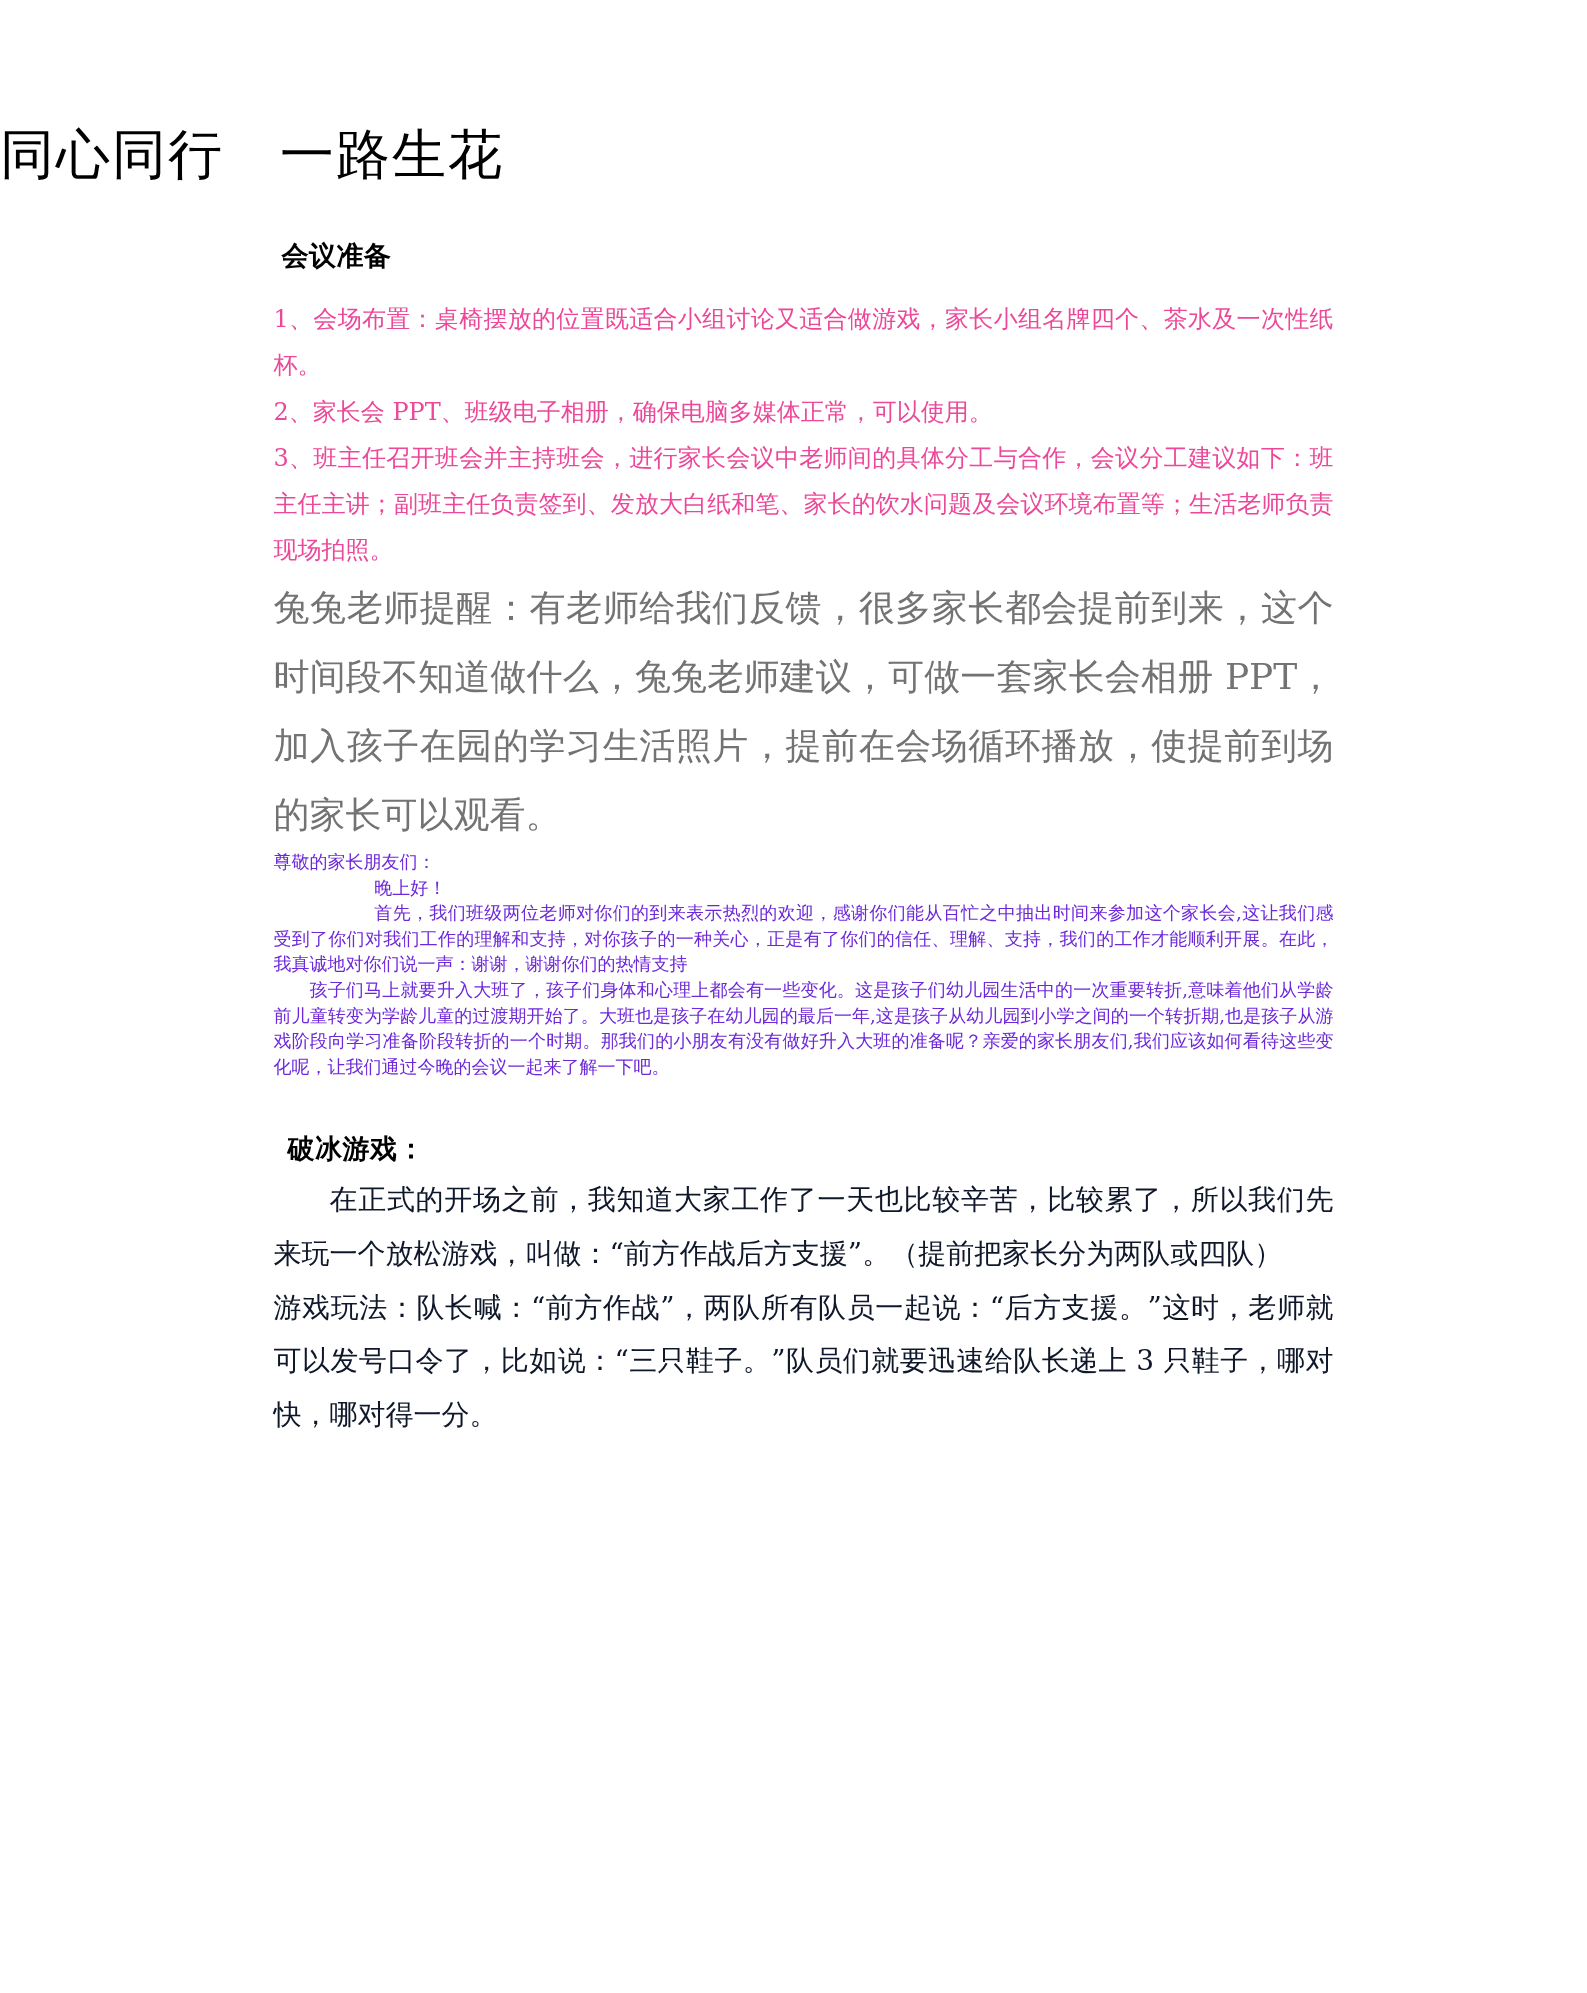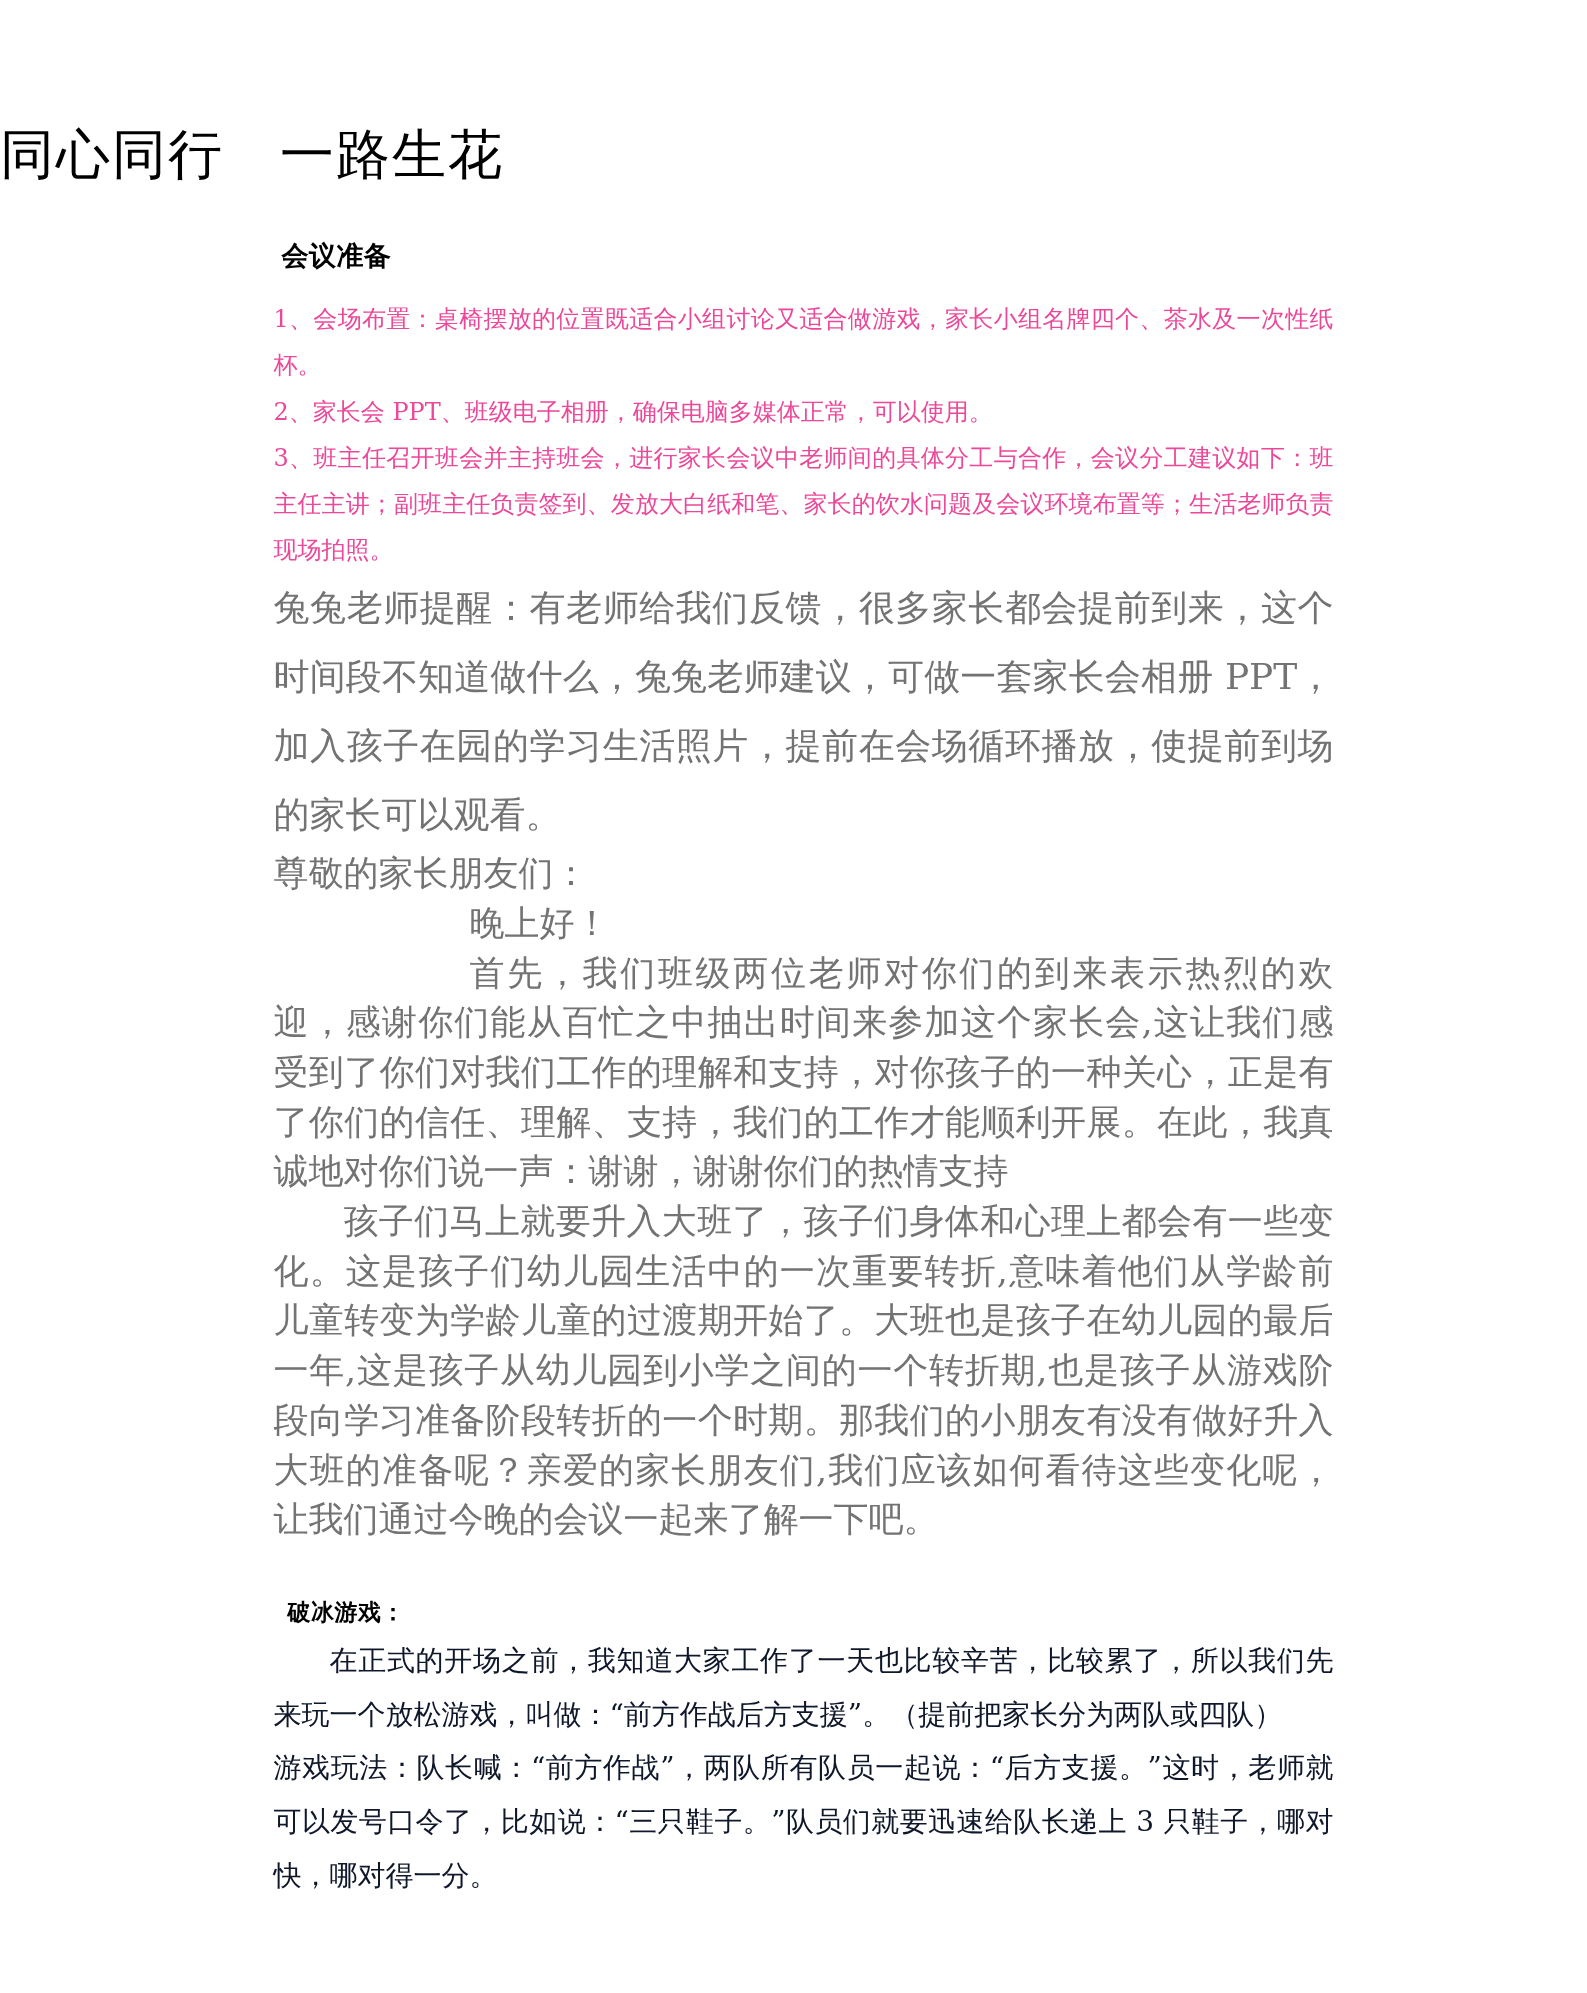--- a/index.html
+++ b/index.html
@@ -67,12 +67,12 @@
     color: #737373;
   }
   .tight-block {
-    font-size: 35px;
+    font-size: 18px;
     line-height: 1.42;
     margin: 0;
     text-align: justify;
     text-justify: inter-ideograph;
-    color: #737373;
+    color: #6d28d9;
   }
   .game-heading {
     font-family: "DejaVu Sans", "Liberation Sans", sans-serif;

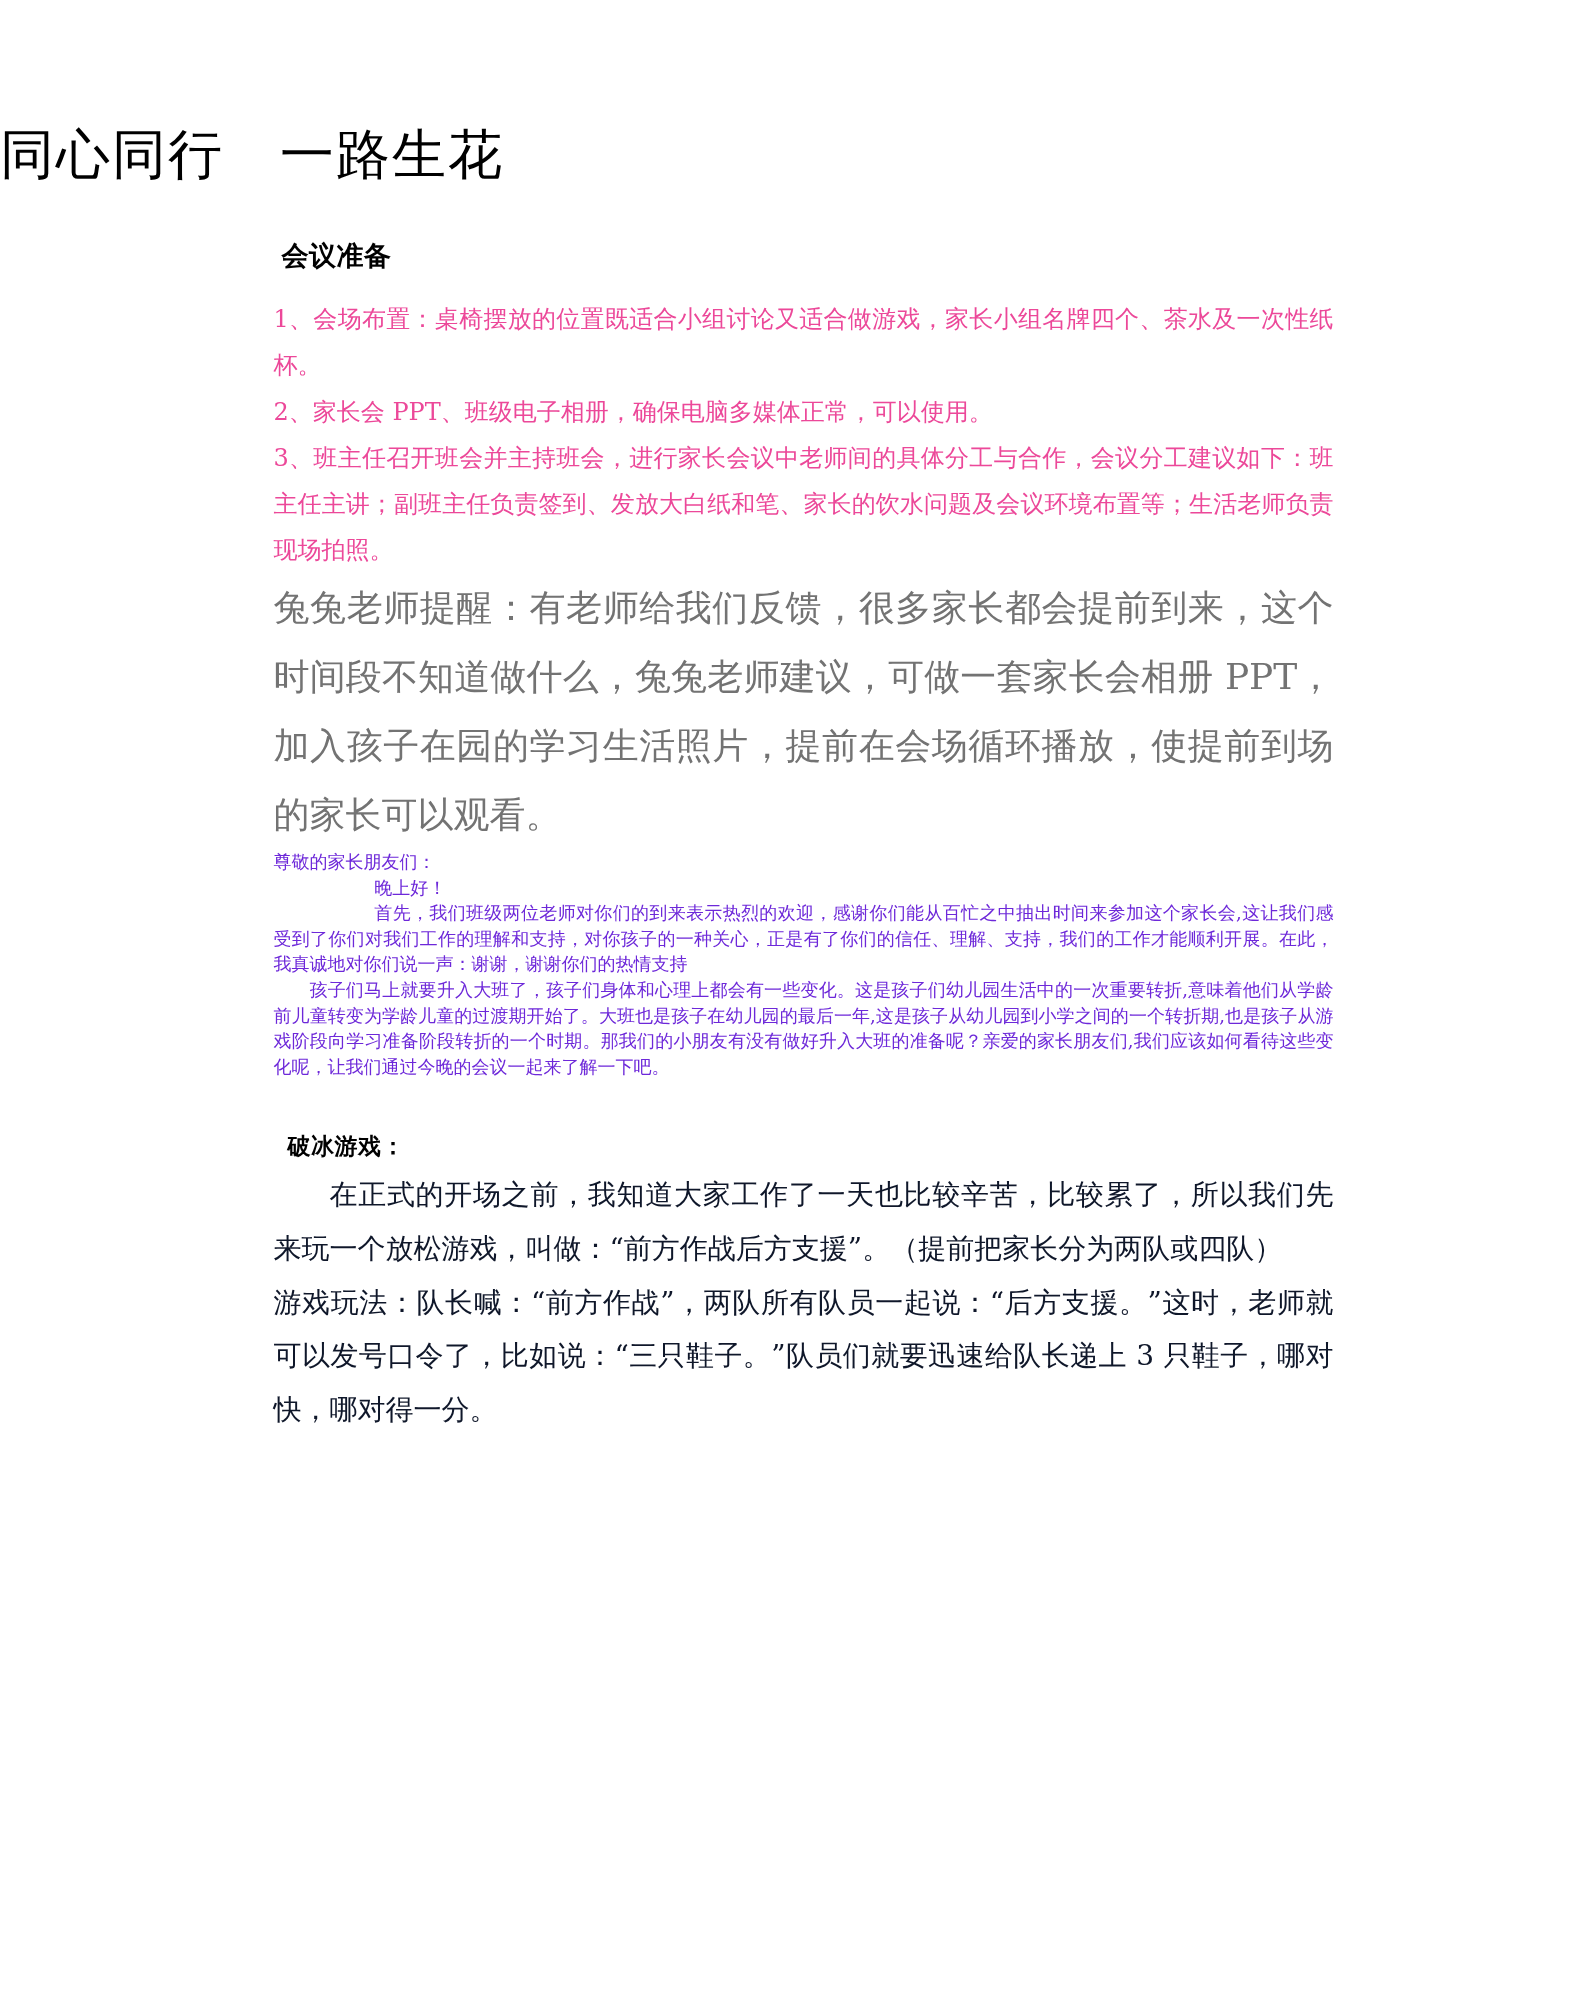--- a/index.html
+++ b/index.html
@@ -77,7 +77,7 @@
   .game-heading {
     font-family: "DejaVu Sans", "Liberation Sans", sans-serif;
     font-weight: 700;
-    font-size: 23px;
+    font-size: 27px;
     margin: 0;
     padding-top: 52px;
     padding-bottom: 6px;

